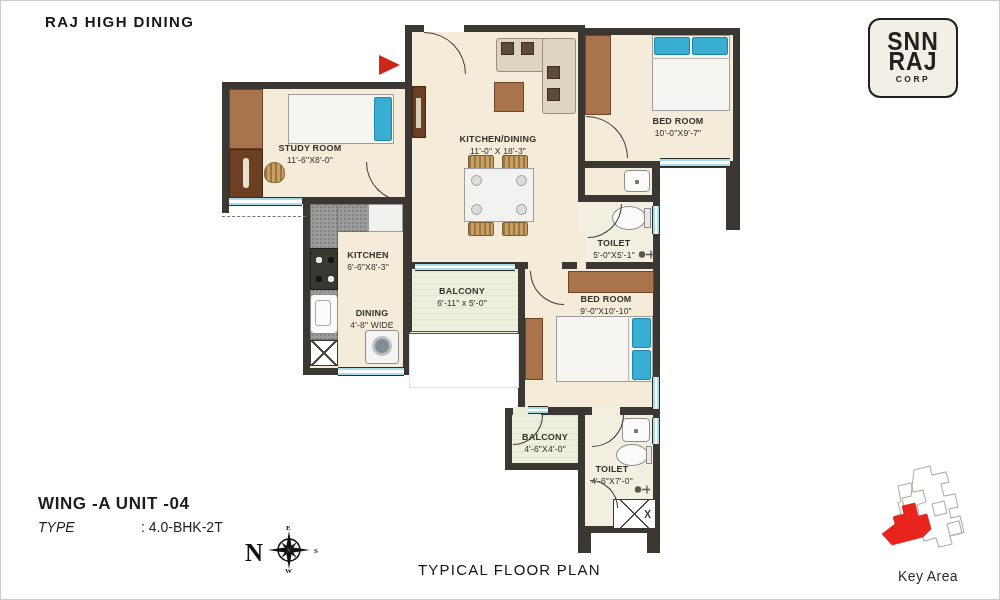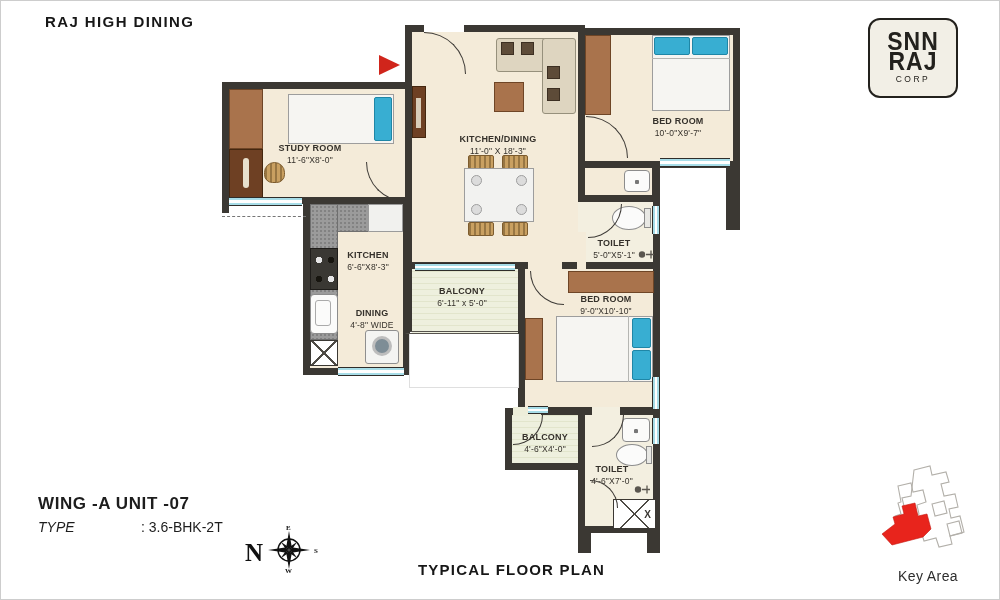--- a/index.html
+++ b/index.html
@@ -52,7 +52,7 @@
         border:2.5px solid #23211d;border-radius:12px;display:flex;flex-direction:column;
         align-items:center;justify-content:center;}
   .logo .big{font-size:23px;font-weight:800;line-height:.85;letter-spacing:1px;color:#23211d;transform:scaleY(1.1);}
-  .logo .small{font-size:8.5px;font-weight:400;letter-spacing:2.5px;color:#23211d;margin-top:3px;}
+  .logo .small{font-size:8.5px;font-weight:700;letter-spacing:2.5px;color:#23211d;margin-top:3px;}
   .info{position:absolute;left:38px;top:494px;color:#1d1d1d;}
   .info .unit{font-size:17px;font-weight:800;letter-spacing:.6px;margin-bottom:5px;}
   .info .row{display:flex;font-size:14px;line-height:16.5px;}

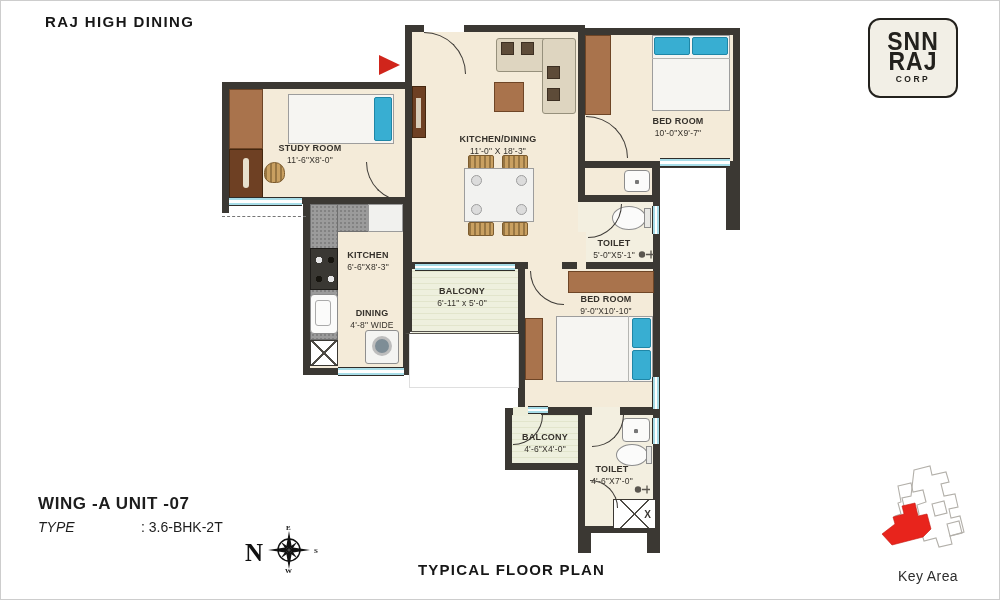--- a/index.html
+++ b/index.html
@@ -256,7 +256,7 @@
 </div>
 
 <div class="info">
-  <div class="unit">WING -A  UNIT -07</div>
+  <div class="unit">WING -A  UNIT -04</div>
   <div class="row">
     <span class="l">TYPE</span>
     <span class="v">: 3.6-BHK-2T</span>

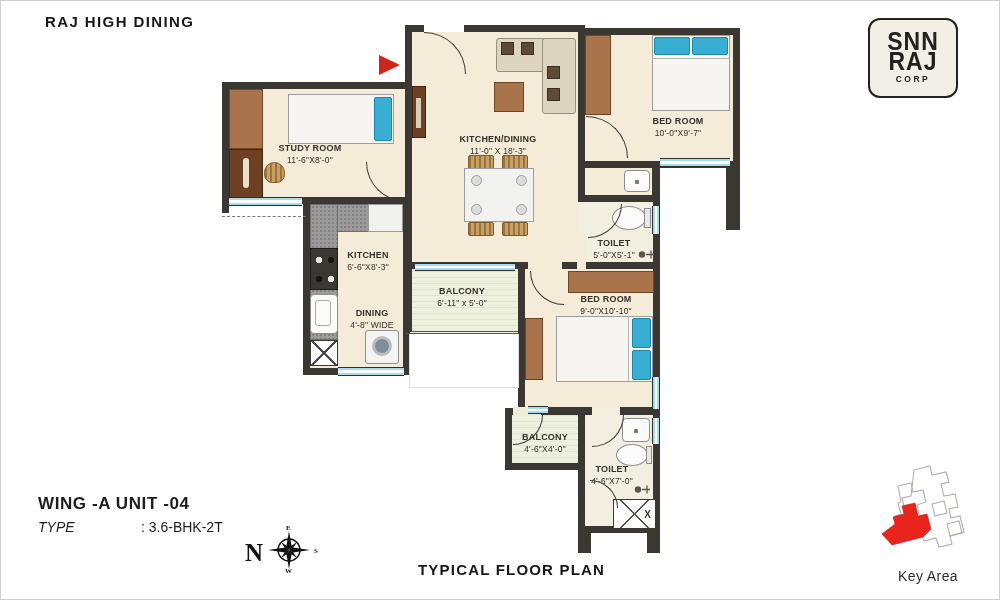--- a/index.html
+++ b/index.html
@@ -259,7 +259,7 @@
   <div class="unit">WING -A  UNIT -04</div>
   <div class="row">
     <span class="l">TYPE</span>
-    <span class="v">: 3.6-BHK-2T</span>
+    <span class="v">: 4.0-BHK-2T</span>
   </div>
 </div>
 

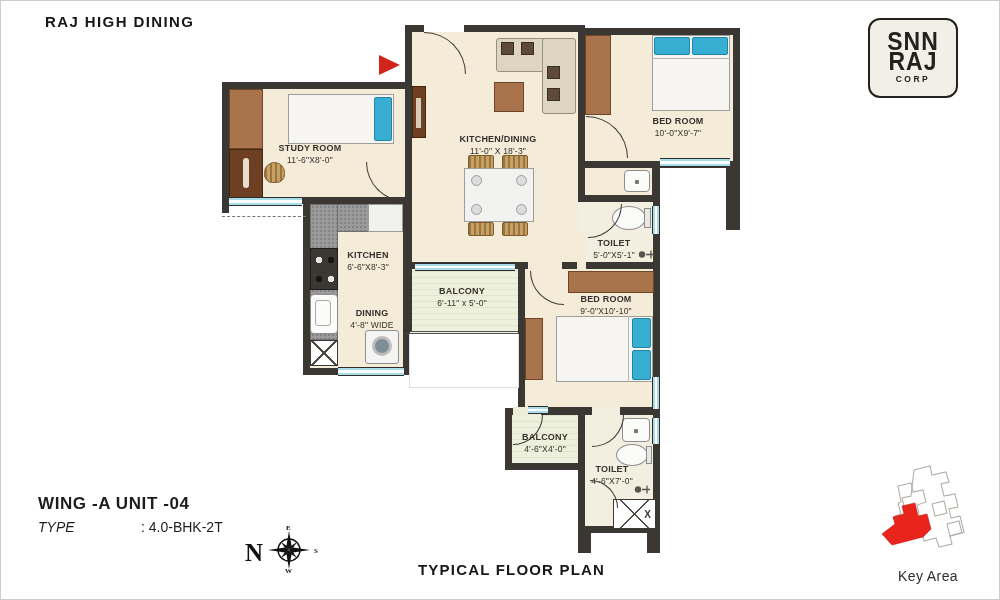--- a/index.html
+++ b/index.html
@@ -47,7 +47,7 @@
       linear-gradient(45deg,transparent calc(50% - 1px),#4e4b45 calc(50% - 1px) calc(50% + 1px),transparent calc(50% + 1px)),
       linear-gradient(-45deg,transparent calc(50% - 1px),#4e4b45 calc(50% - 1px) calc(50% + 1px),transparent calc(50% + 1px));}
   .title{position:absolute;left:45px;top:13px;font-size:15px;font-weight:800;letter-spacing:1.4px;color:#171717;}
-  .caption{position:absolute;left:418px;top:561px;font-size:15px;font-weight:700;letter-spacing:1.2px;color:#171717;}
+  .caption{position:absolute;left:418px;top:561px;font-size:15px;font-weight:400;letter-spacing:1.2px;color:#171717;}
   .logo{position:absolute;left:868px;top:18px;width:86px;height:76px;background:#f2efe6;
         border:2.5px solid #23211d;border-radius:12px;display:flex;flex-direction:column;
         align-items:center;justify-content:center;}

